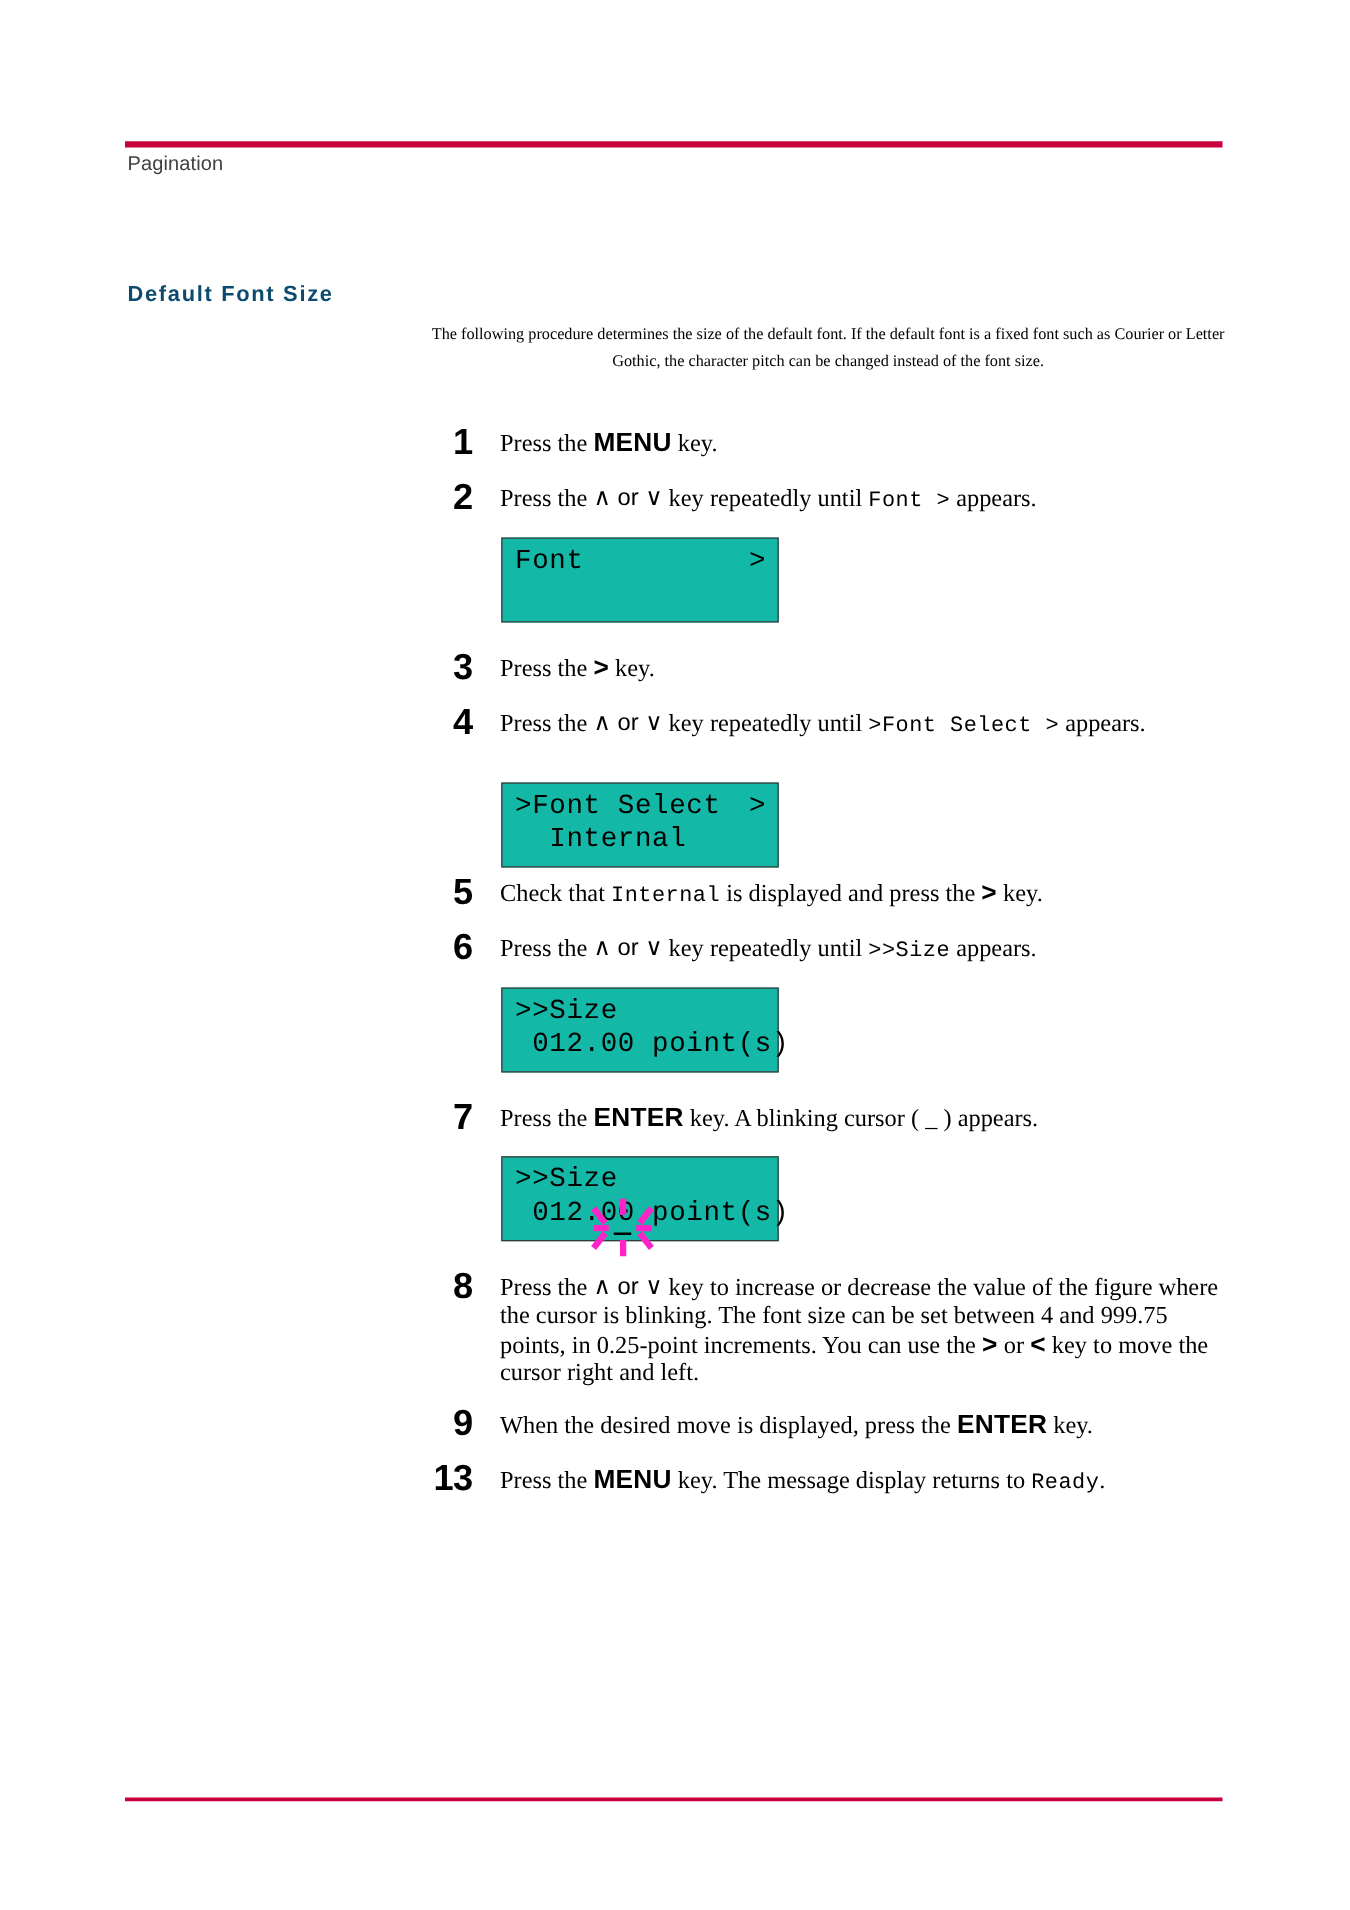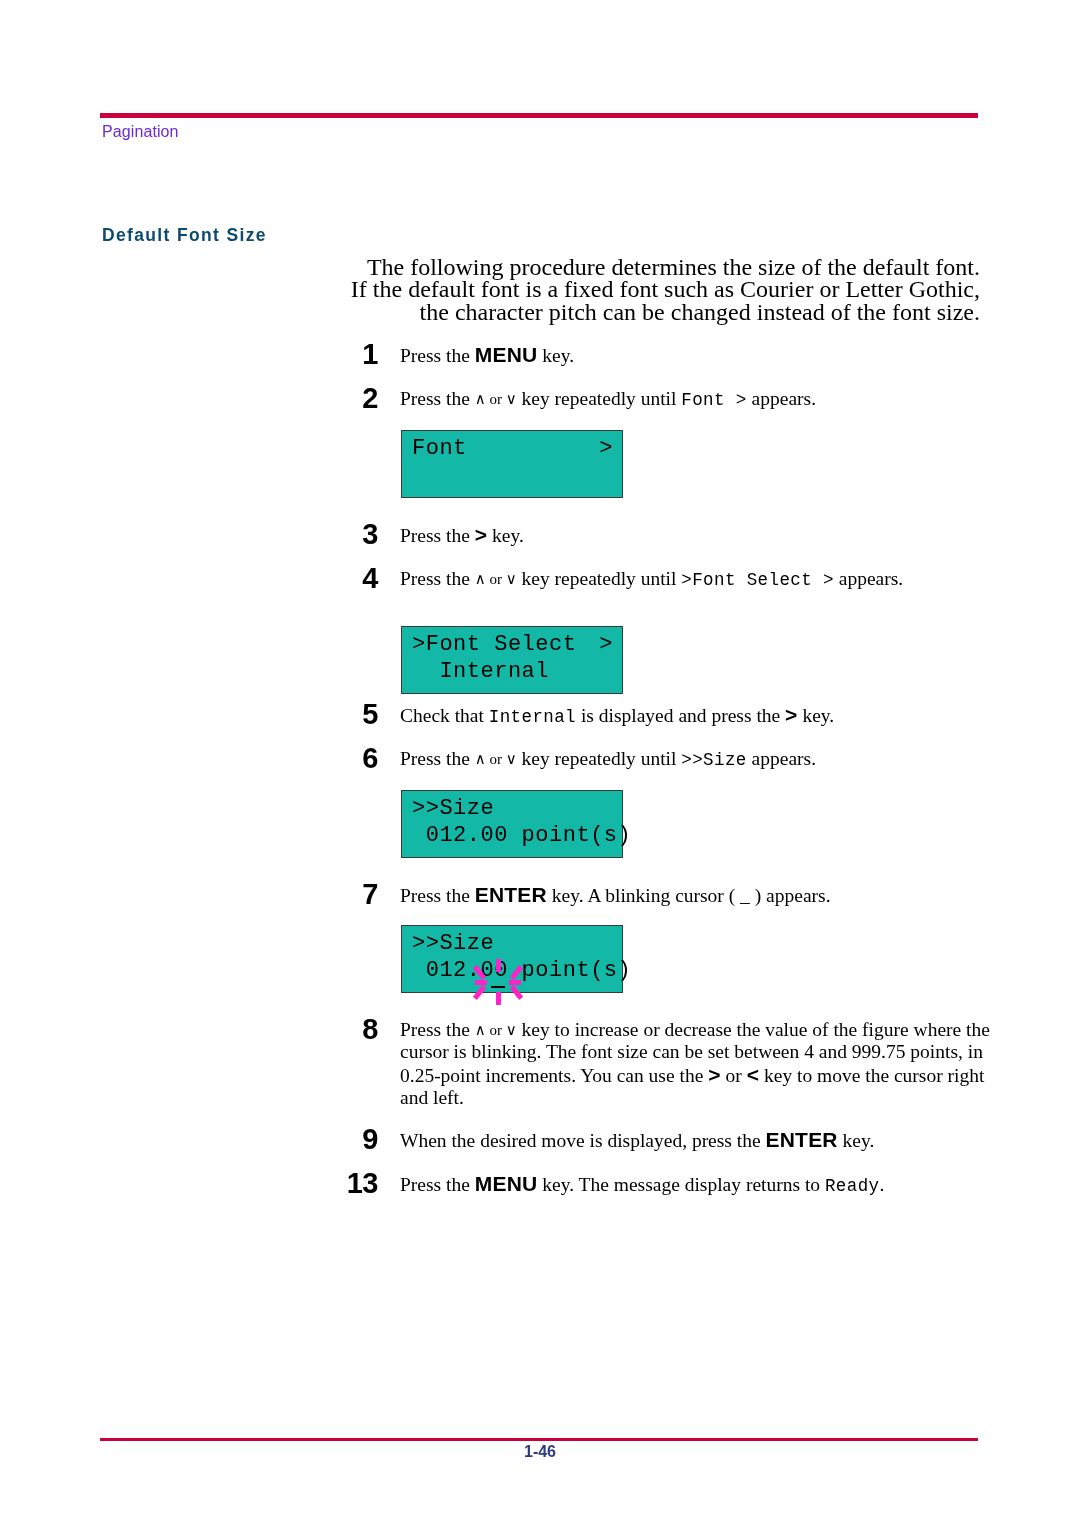--- a/index.html
+++ b/index.html
@@ -36,7 +36,7 @@
     top: 123px;
     font-family: "Liberation Sans", "DejaVu Sans", sans-serif;
     font-size: 16px;
-    color: #6d28d9;
+    color: #404040;
     letter-spacing: .1px;
   }
 

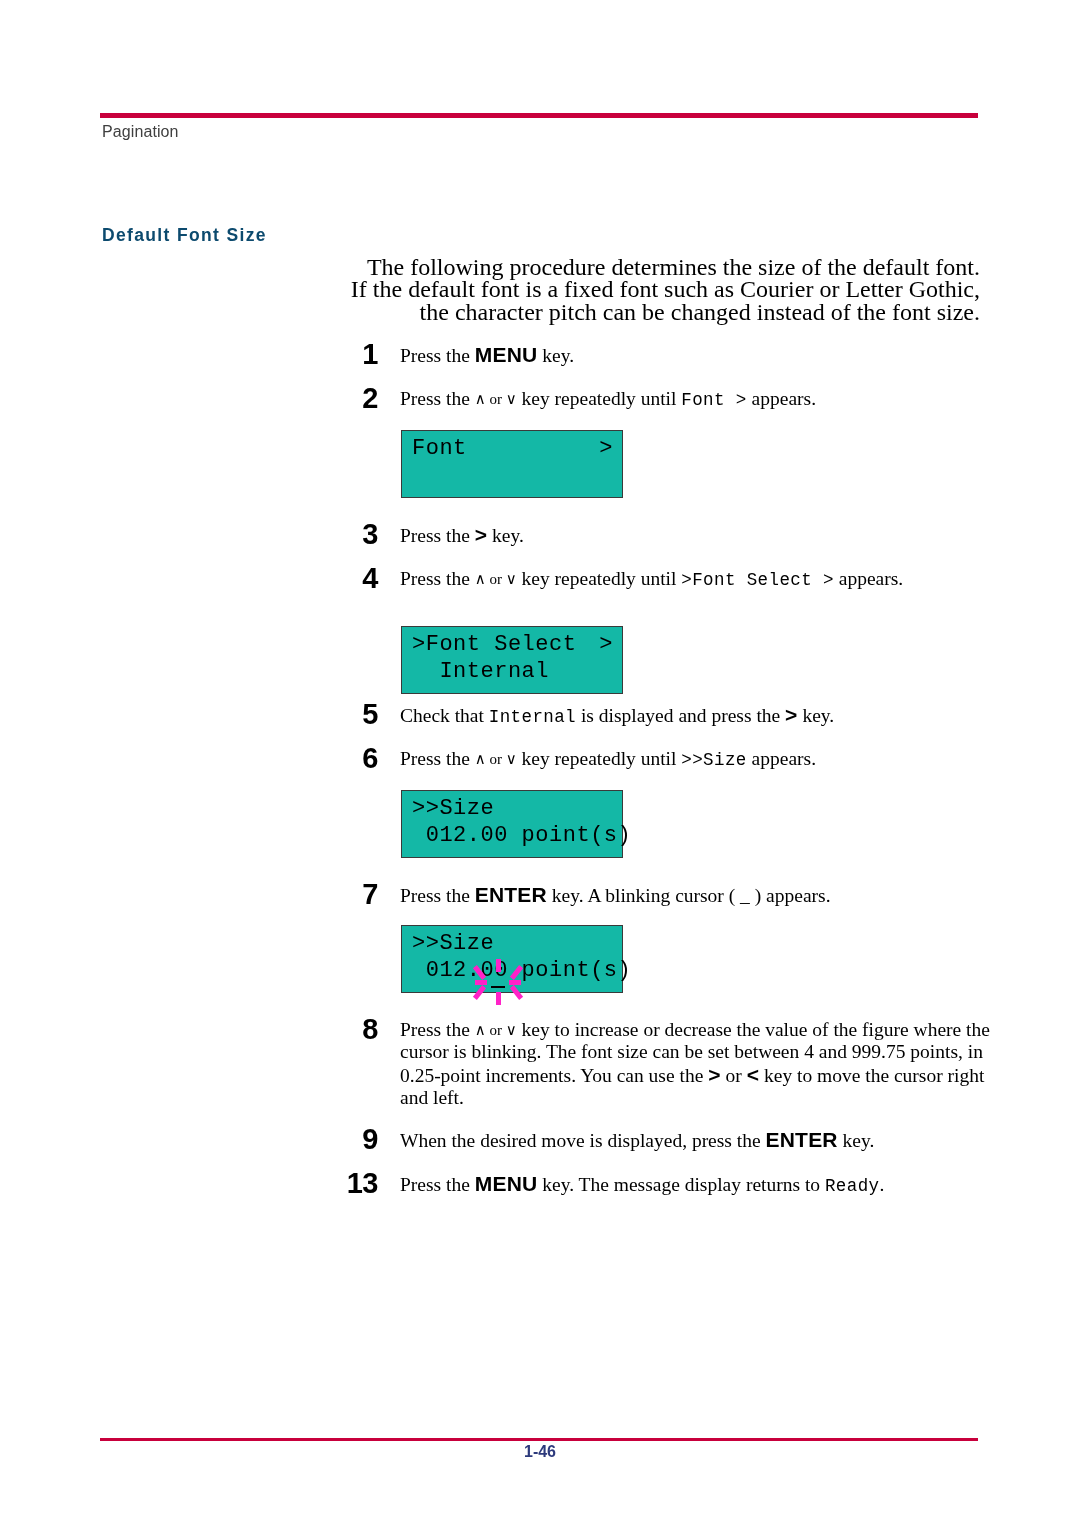--- a/index.html
+++ b/index.html
@@ -58,9 +58,9 @@
     left: 345px;
     top: 256px;
     width: 635px;
-    font-size: 24px;
+    font-size: 13px;
     line-height: 22.3px;
-    text-align: right;
+    text-align: center;
   }
 
   

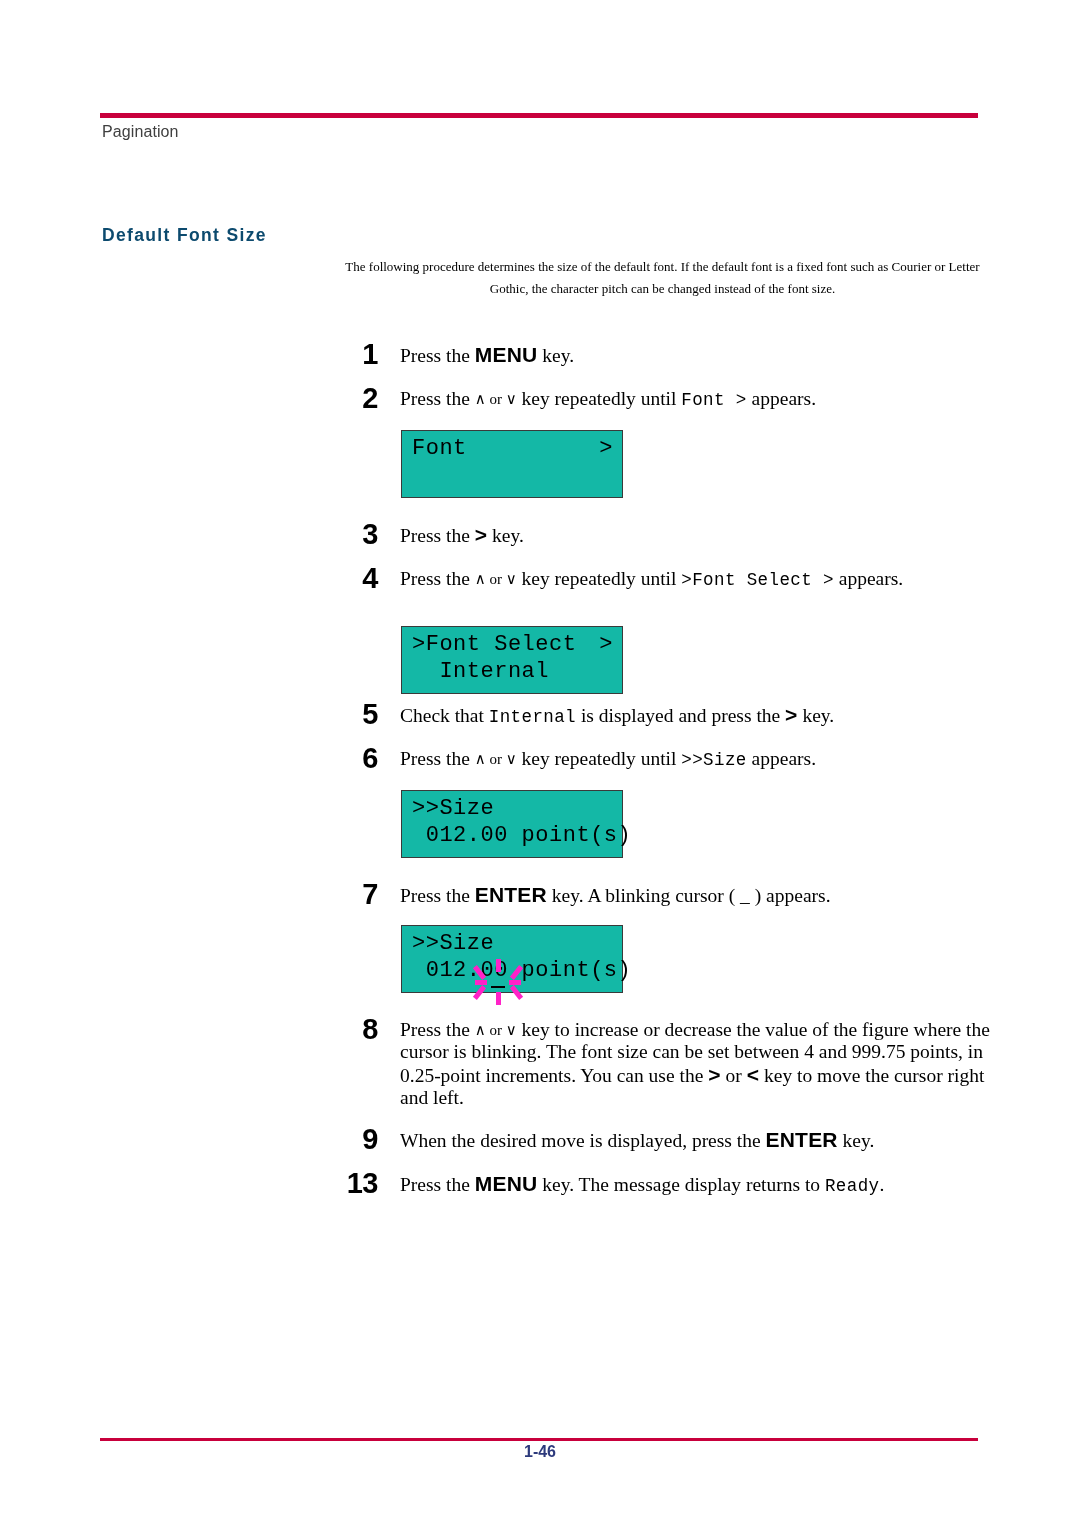--- a/index.html
+++ b/index.html
@@ -101,8 +101,8 @@
     letter-spacing: .4px;
   }
   .arrowk {
-    font-family: Liberation Serif, serif;
-    font-size: 15px;
+    font-family: Liberation Sans, sans-serif;
+    font-size: 19px;
     vertical-align: 1px;
   }
 

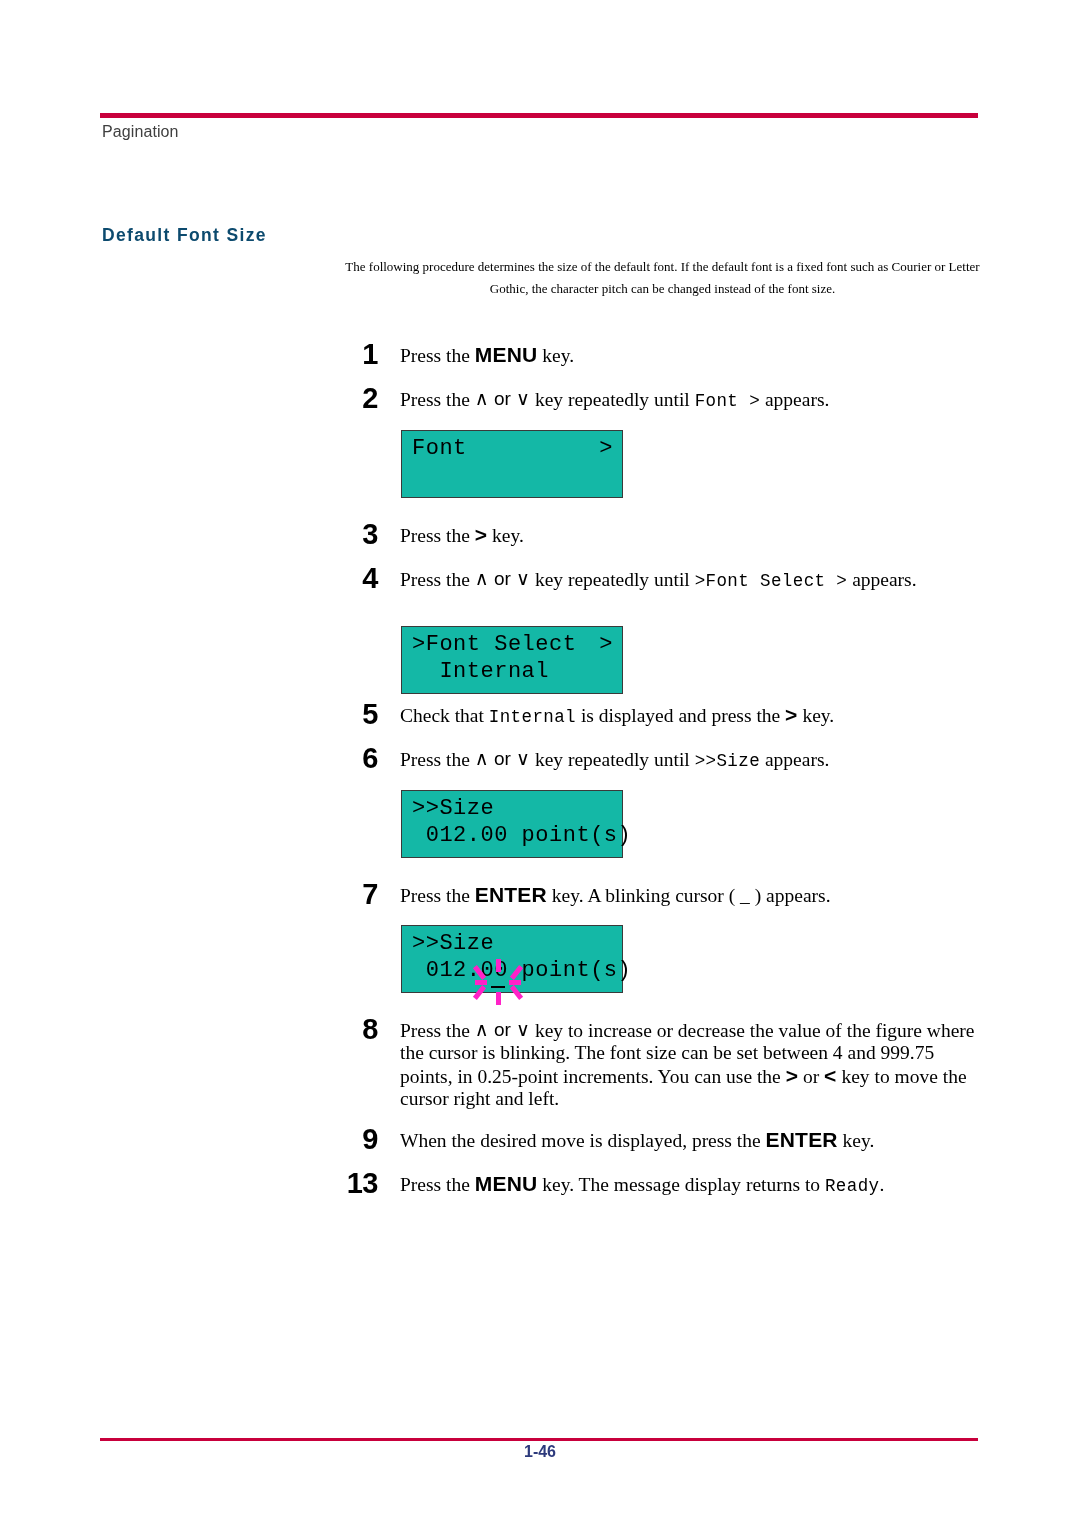--- a/index.html
+++ b/index.html
@@ -276,7 +276,6 @@
   </div>
 
   <div class="footer-rule"></div>
-  <div class="folio">1-46</div>
 
 </div>
 

